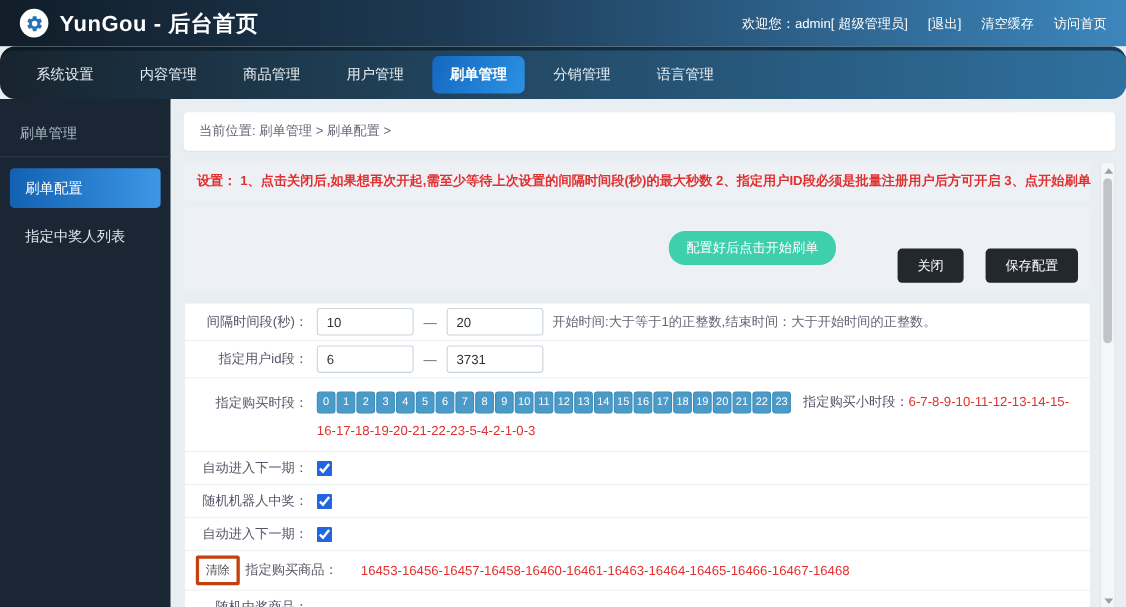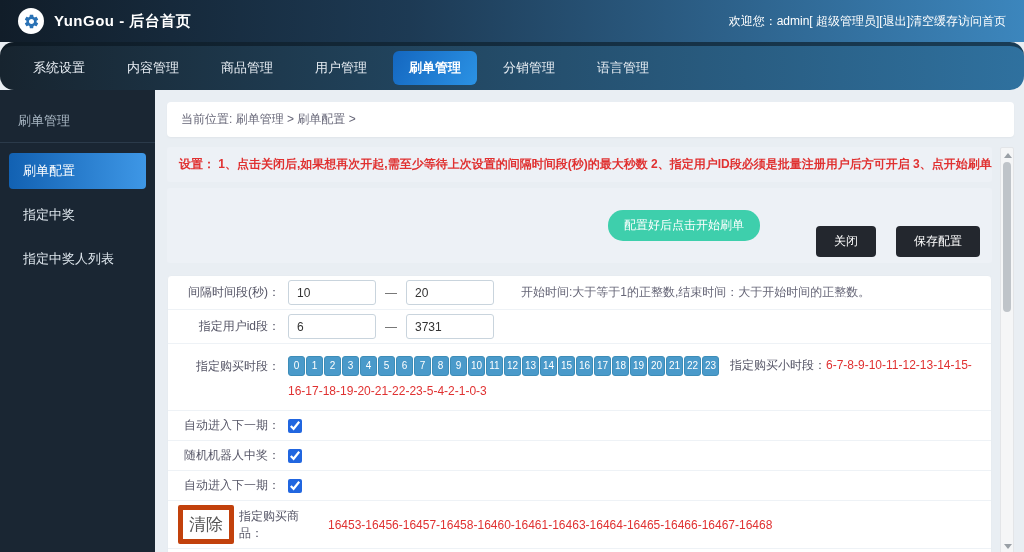--- a/index.html
+++ b/index.html
@@ -20,7 +20,7 @@
     flex-shrink:0;
   }
   .logo-circle svg { width:17px; height:17px; fill:#2a72b5; }
-  .topbar-title { font-size:15px; font-weight:bold; letter-spacing:.5px; }
+  .topbar-title { font-size:20px; font-weight:bold; letter-spacing:.5px; }
   .topbar-right { margin-left:auto; display:flex; font-size:12px; align-items:center; }
   .topbar-right a { color:#fff; text-decoration:none; cursor:pointer; }
   

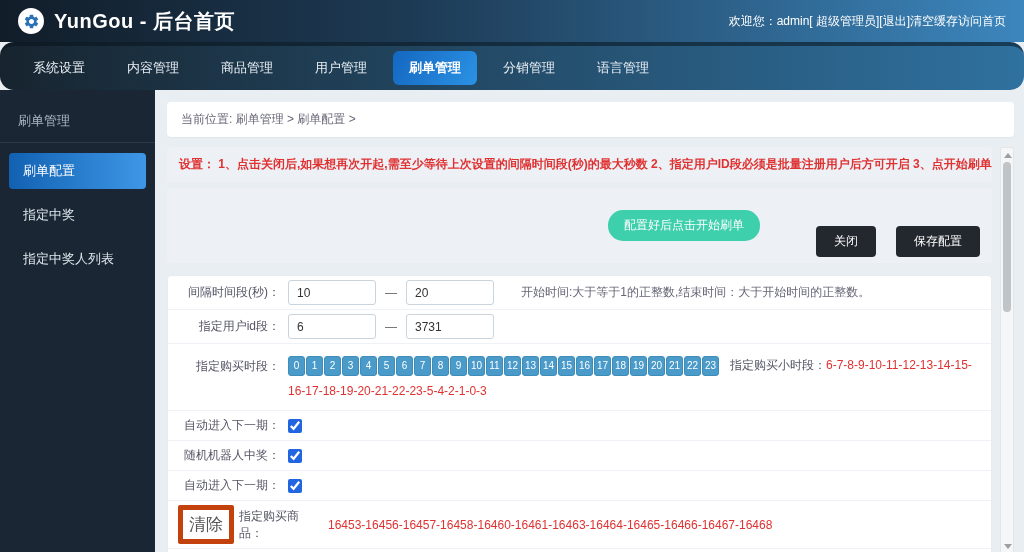--- a/index.html
+++ b/index.html
@@ -21,7 +21,7 @@
   }
   .logo-circle svg { width:17px; height:17px; fill:#2a72b5; }
   .topbar-title { font-size:20px; font-weight:bold; letter-spacing:.5px; }
-  .topbar-right { margin-left:auto; display:flex; font-size:12px; align-items:center; }
+  .topbar-right { margin-left:auto; display:flex; gap:18px; font-size:12px; align-items:center; }
   .topbar-right a { color:#fff; text-decoration:none; cursor:pointer; }
   
   .navbar {

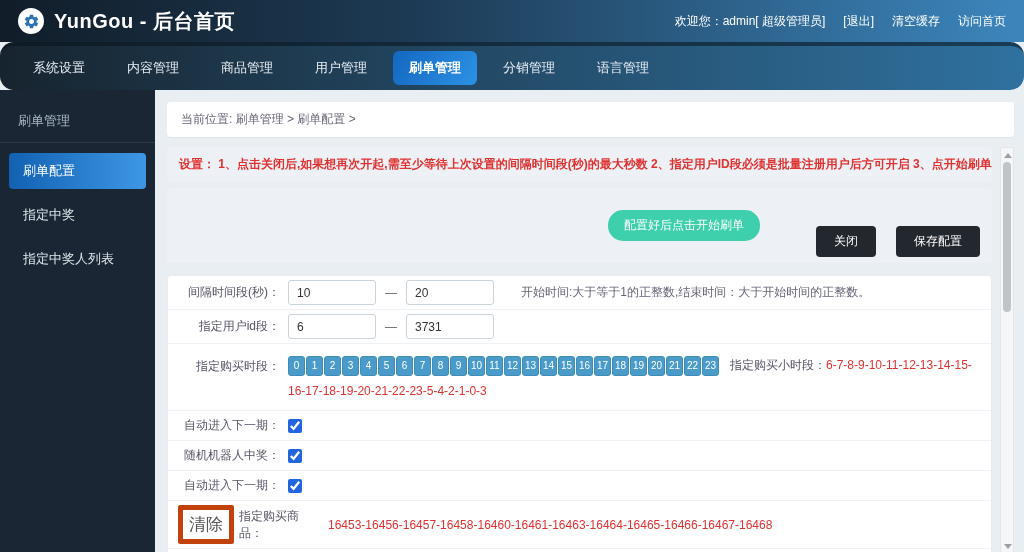--- a/index.html
+++ b/index.html
@@ -151,7 +151,6 @@
     <div class="sidebar-section">刷单管理</div>
     <div id="side-items">
         <div class="side-item active">刷单配置</div>
-        <div class="side-item">指定中奖</div>
         <div class="side-item">指定中奖人列表</div>
       </div>
   </aside>

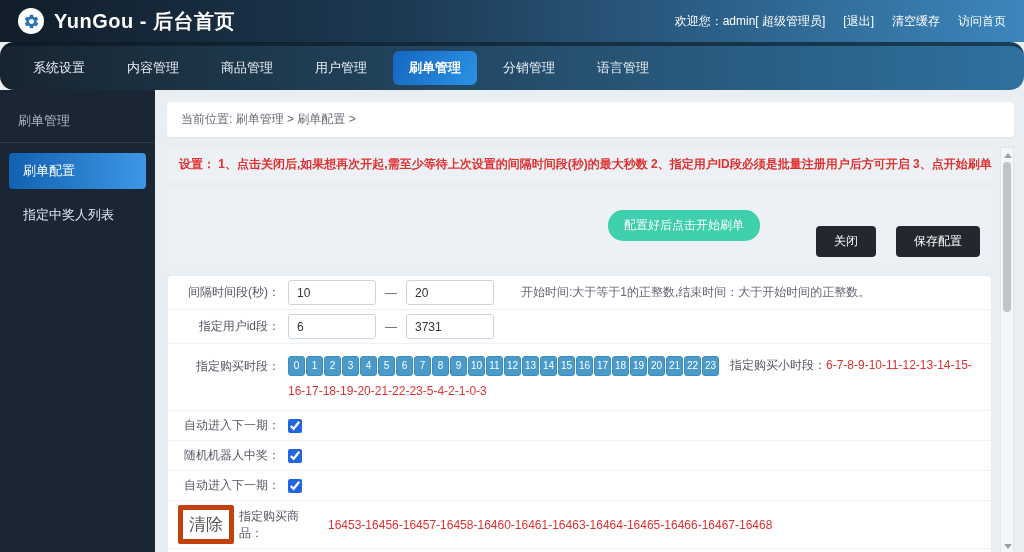--- a/index.html
+++ b/index.html
@@ -98,7 +98,7 @@
     padding:0 8px; font-size:12px; color:#333; outline:none;
   }
   .dash { margin:0 9px; color:#666; }
-  .hint { color:#667; margin-left:27px; }
+  .hint { color:#667; margin-left:8px; }
   .red { color:var(--red,#e03131); }
   .red-val { color:var(--red,#e03131); margin-left:10px; }
   .cb { width:14px; height:14px; accent-color:#2166e0; cursor:pointer; }

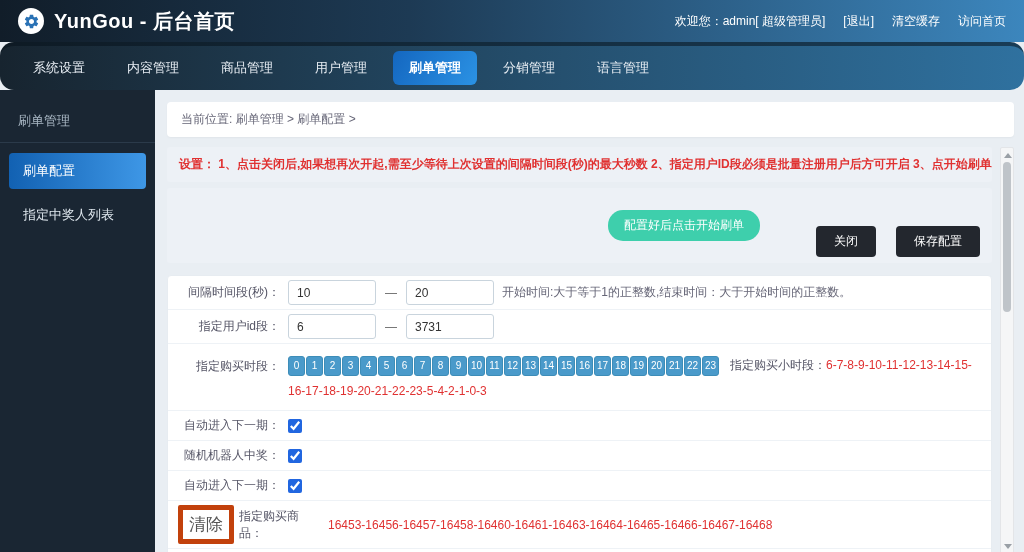--- a/index.html
+++ b/index.html
@@ -103,8 +103,8 @@
   .red-val { color:var(--red,#e03131); margin-left:10px; }
   .cb { width:14px; height:14px; accent-color:#2166e0; cursor:pointer; }
   .clear-btn {
-    background:#fff; border:5px solid #c2410c; border-radius:2px; color:#555;
-    font-size:17px; padding:3px 6px; cursor:pointer; margin-right:5px; flex-shrink:0;
+    background:#fff; border:3px solid #c2410c; border-radius:2px; color:#555;
+    font-size:11px; padding:3px 6px; cursor:pointer; margin-right:5px; flex-shrink:0;
   }
   
   .hours-row { align-items:flex-start; padding-top:8px; padding-bottom:6px; }

